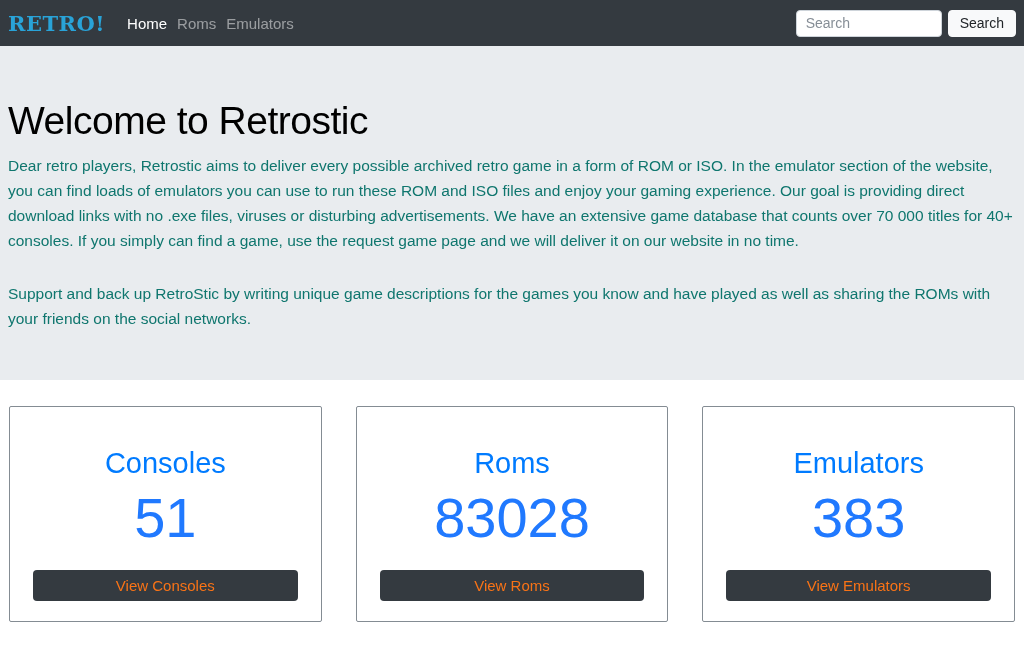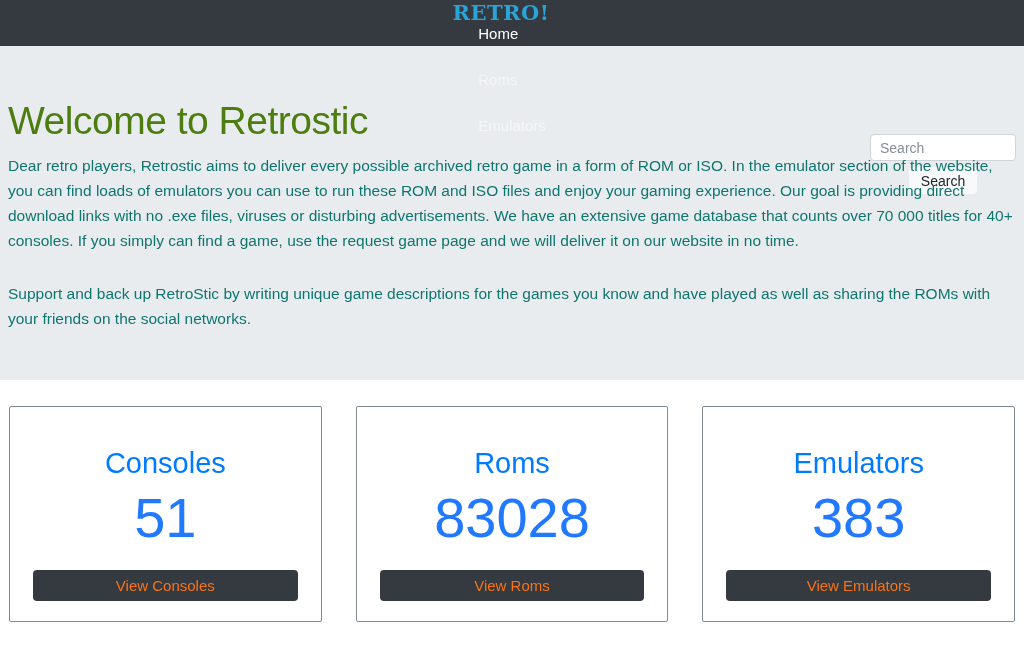--- a/index.html
+++ b/index.html
@@ -2,7 +2,7 @@
 <html><head>
 <meta charset="utf-8">
 <style>
-  * { box-sizing: border-box; flex-direction: column; }
+  * { box-sizing: border-box; }
   html, body { margin: 0; padding: 0; }
   body {
     width: 1024px;

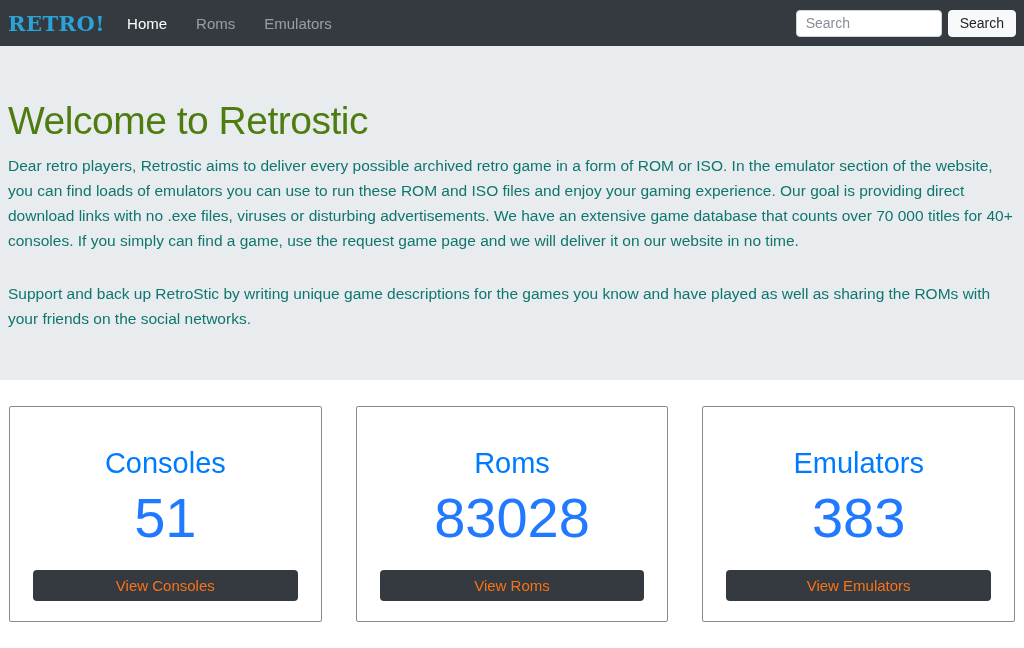--- a/index.html
+++ b/index.html
@@ -31,7 +31,7 @@
     cursor: pointer;
     flex: 0 0 auto;
   }
-  .nav-links { display: flex; gap: 29px; }
+  .nav-links { display: flex; gap: 10px; }
   .nav-link {
     font-size: 15px;
     color: rgba(255,255,255,0.5);

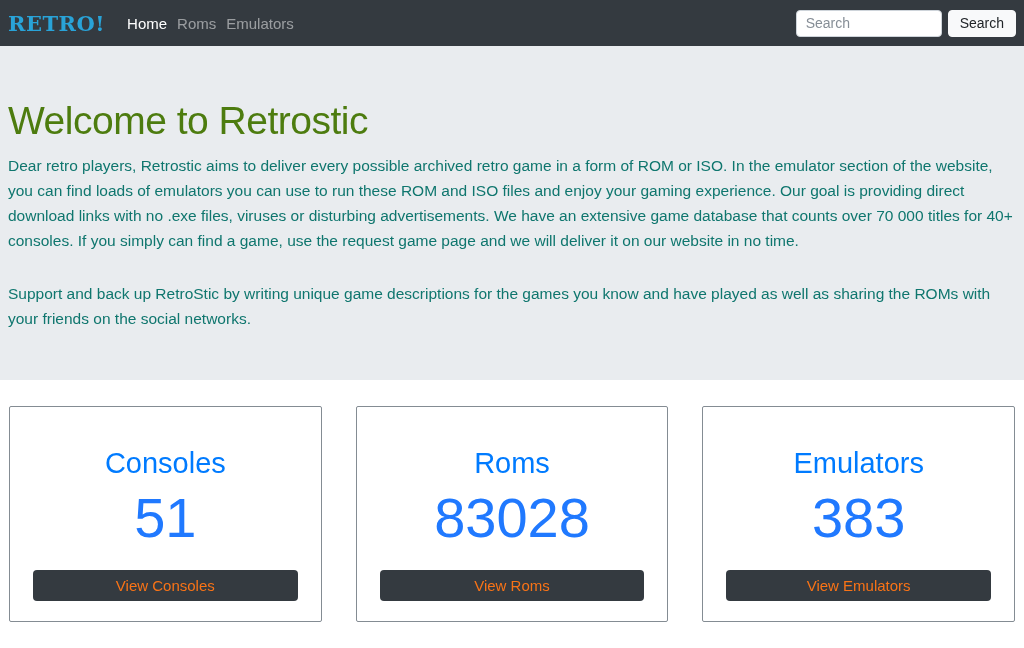--- a/index.html
+++ b/index.html
@@ -79,7 +79,7 @@
     margin: 0 0 10px 0;
     font-size: 39px;
     font-weight: 400;
-    color: #4d7c0f;
+    color: #000000;
     letter-spacing: -0.5px;
   }
   .jumbotron p {

